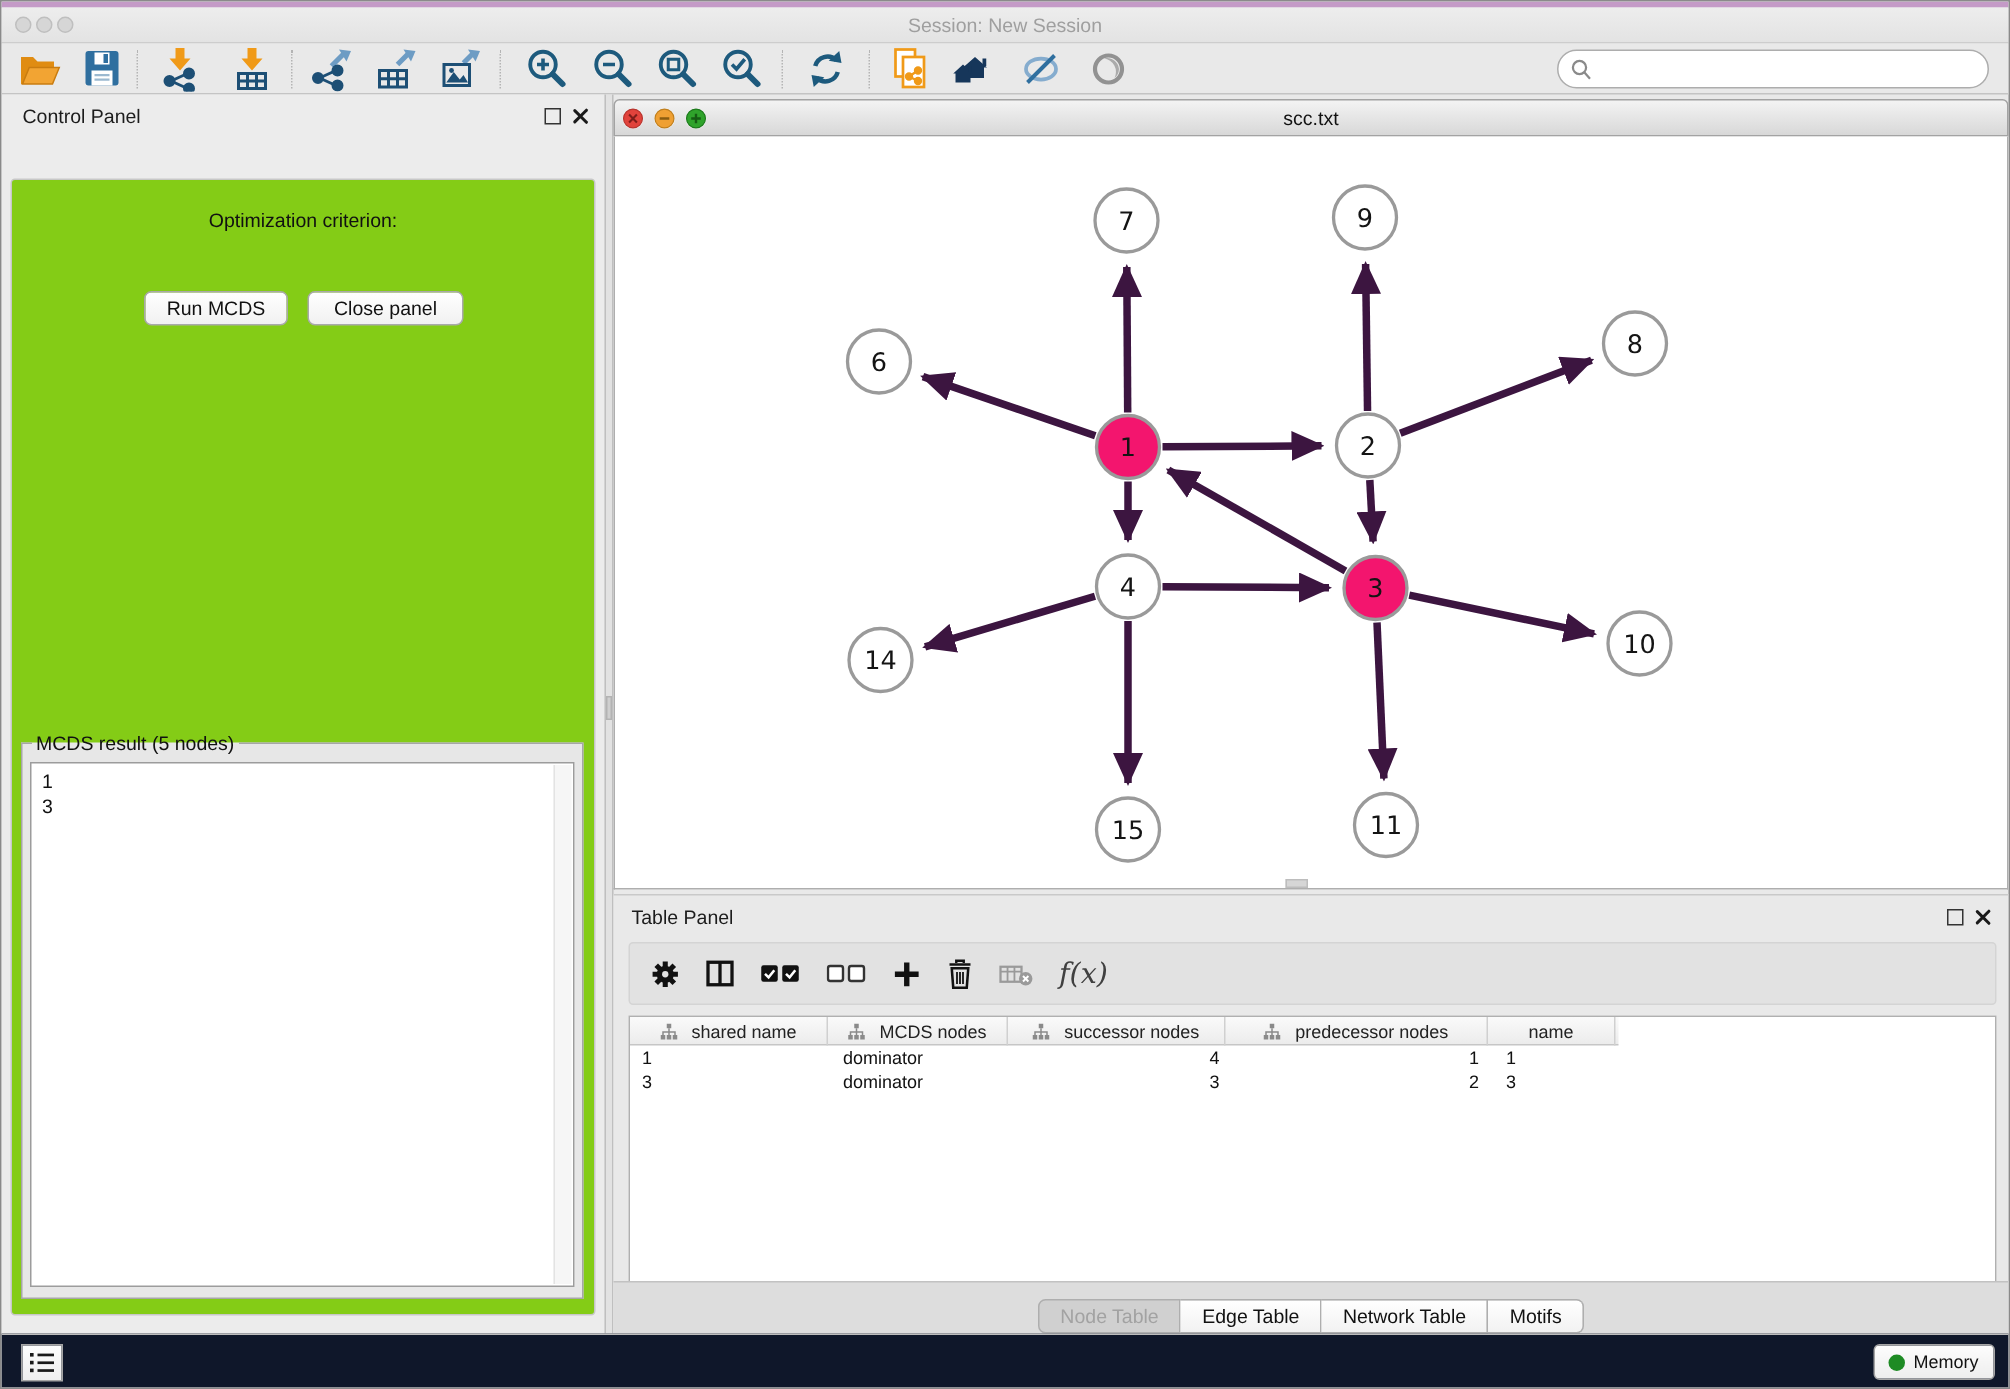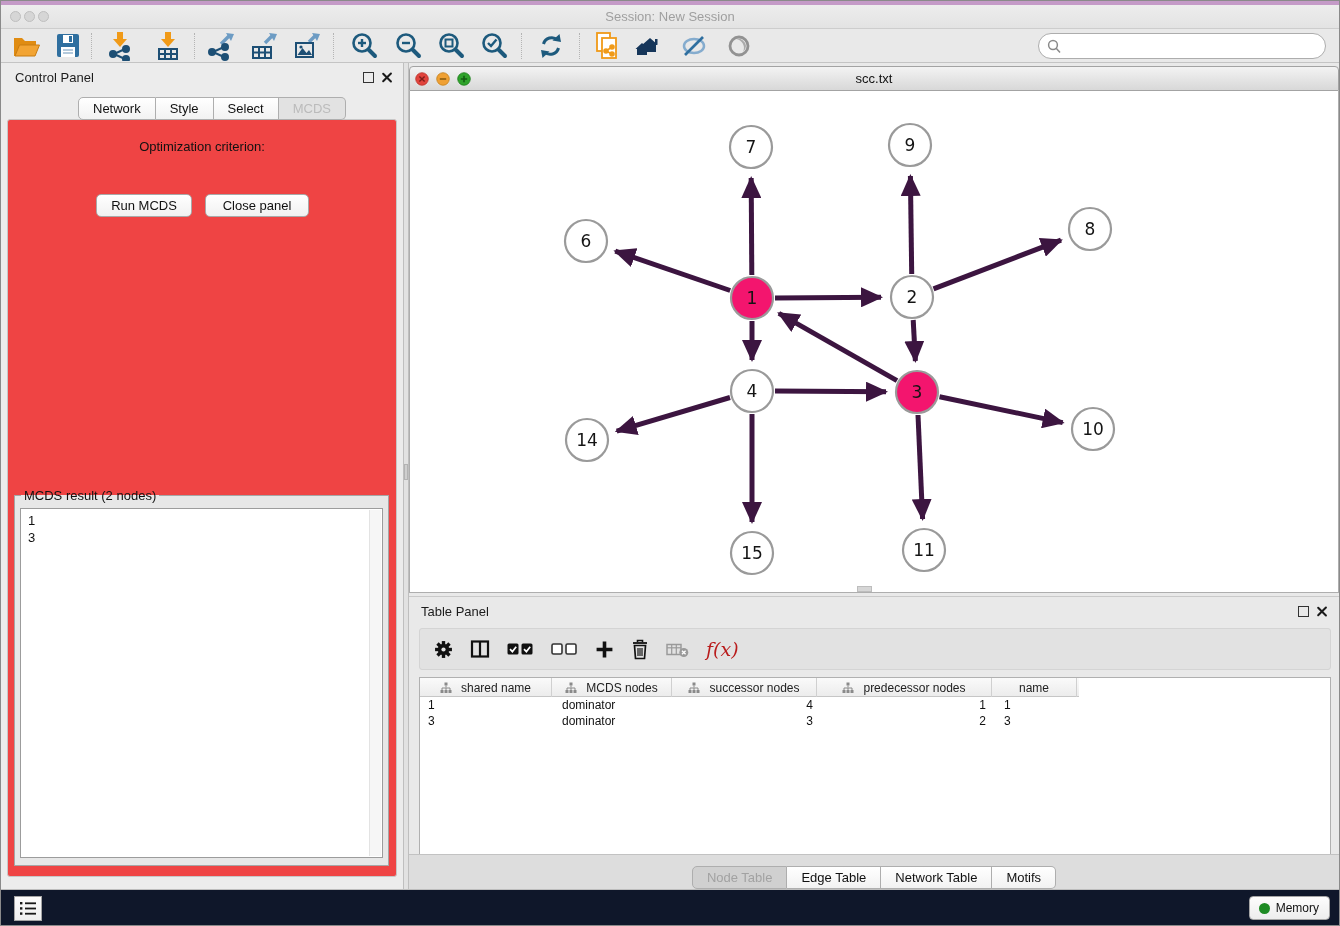--- a/index.html
+++ b/index.html
@@ -270,12 +270,6 @@
       <span class="panel-title">Control Panel</span>
       <button class="float-btn" style="right:29px"></button>
       <button class="x-btn" style="right:10px"></button>
-    </div>
-    <div class="cp-tabs">
-      <button class="tab">Network</button>
-      <button class="tab">Style</button>
-      <button class="tab">Select</button>
-      <button class="tab active">MCDS</button>
     </div>
     <div class="cp-content">
       <div class="opt-label">Optimization criterion:</div>

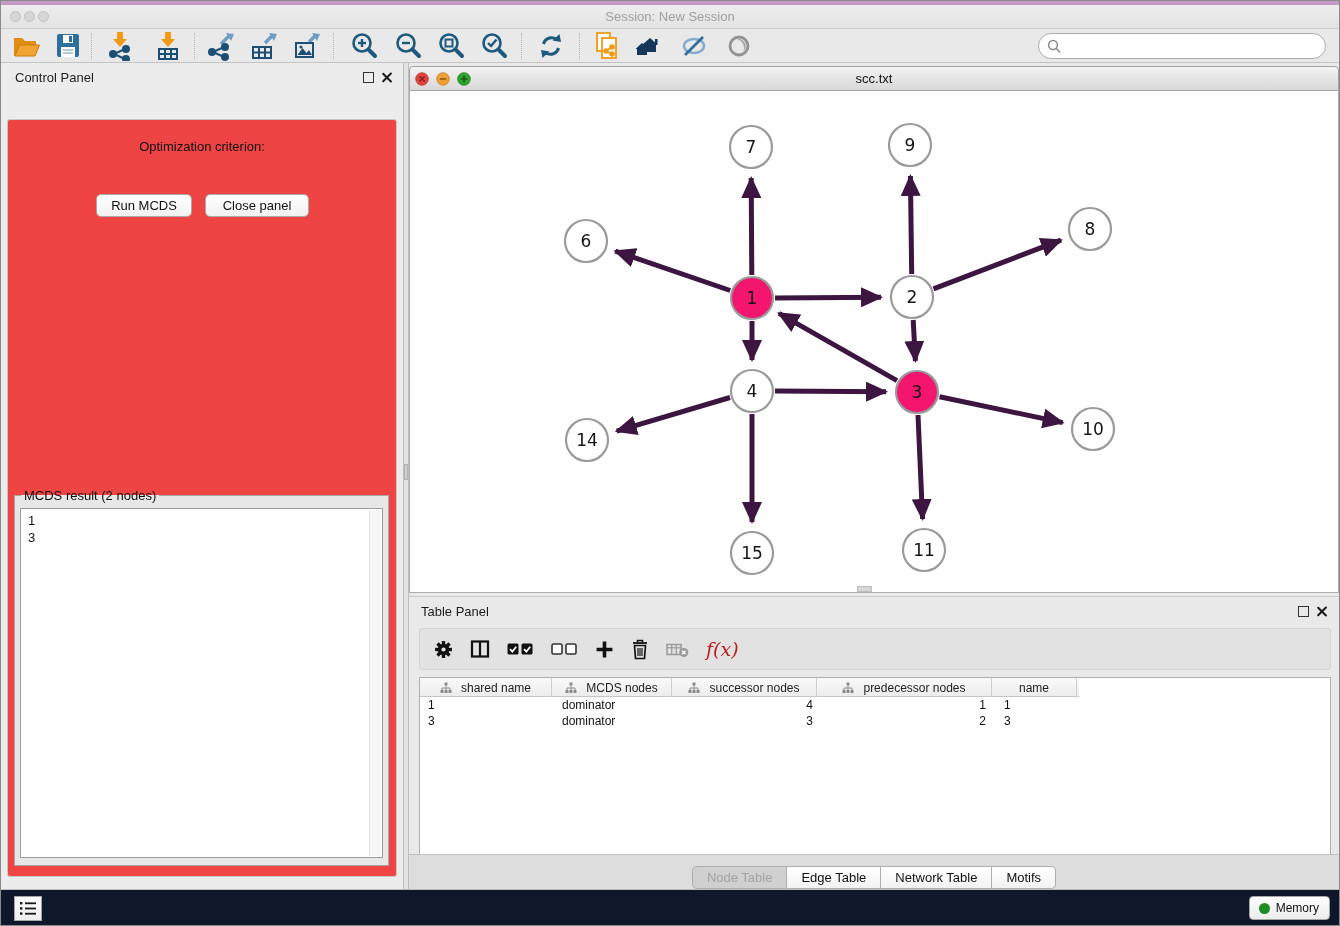--- a/index.html
+++ b/index.html
@@ -37,7 +37,7 @@
   .tab:last-child { border-radius:0 5px 5px 0; }
   .tab.active { background:#e2e2e2; color:#bbbbbb; }
 
-  .cp-content { position:absolute; left:6px; right:6px; top:56px; bottom:12px; background:#ef4444; border:1px solid #c7c7c7; border-radius:3px; }
+  .cp-content { position:absolute; left:6px; right:6px; top:56px; bottom:12px; background:#84cc16; border:1px solid #c7c7c7; border-radius:3px; }
   .opt-label { position:absolute; left:0; right:0; top:19px; text-align:center; font-size:13px; color:#111; }
   .dropdown { position:absolute; left:38px; top:41px; width:311px; height:23px; background:linear-gradient(#ffffff,#f4f4f4); border:1px solid #a9a9a9; border-radius:5px; font-size:13px; line-height:21px; padding-left:11px; color:#111; cursor:pointer; }
   .stepper { position:absolute; right:9px; top:4px; width:9px; }

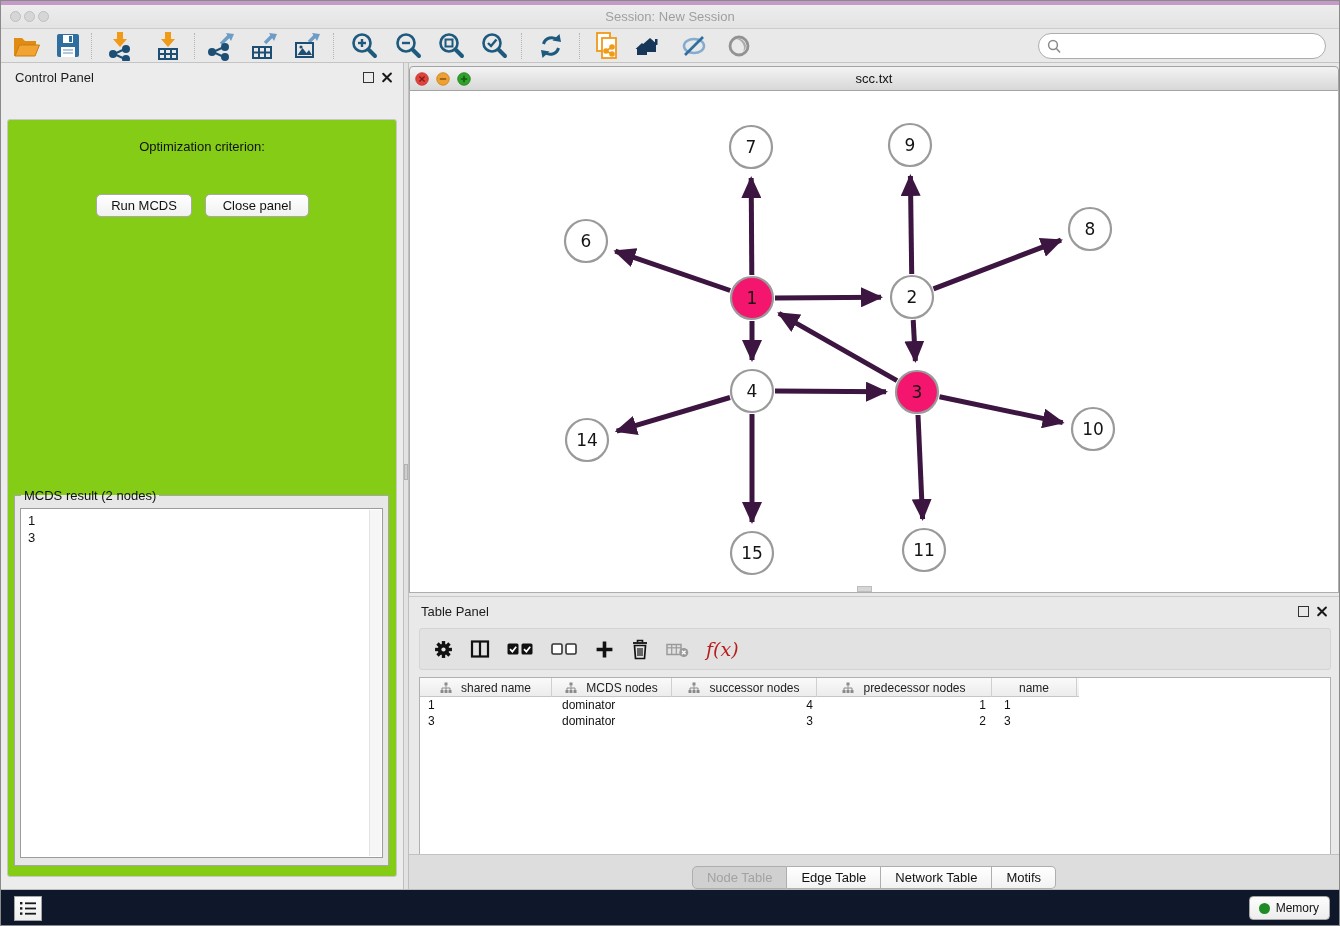--- a/index.html
+++ b/index.html
@@ -276,7 +276,7 @@
       <button class="cp-btn" style="left:88px;width:96px">Run MCDS</button>
       <button class="cp-btn" style="left:197px;width:104px">Close panel</button>
       <fieldset class="result-fs">
-        <legend>MCDS result (2 nodes)</legend>
+        <legend>MCDS result (5 nodes)</legend>
         <div class="result-box">
           <div>1</div>
           <div>3</div>

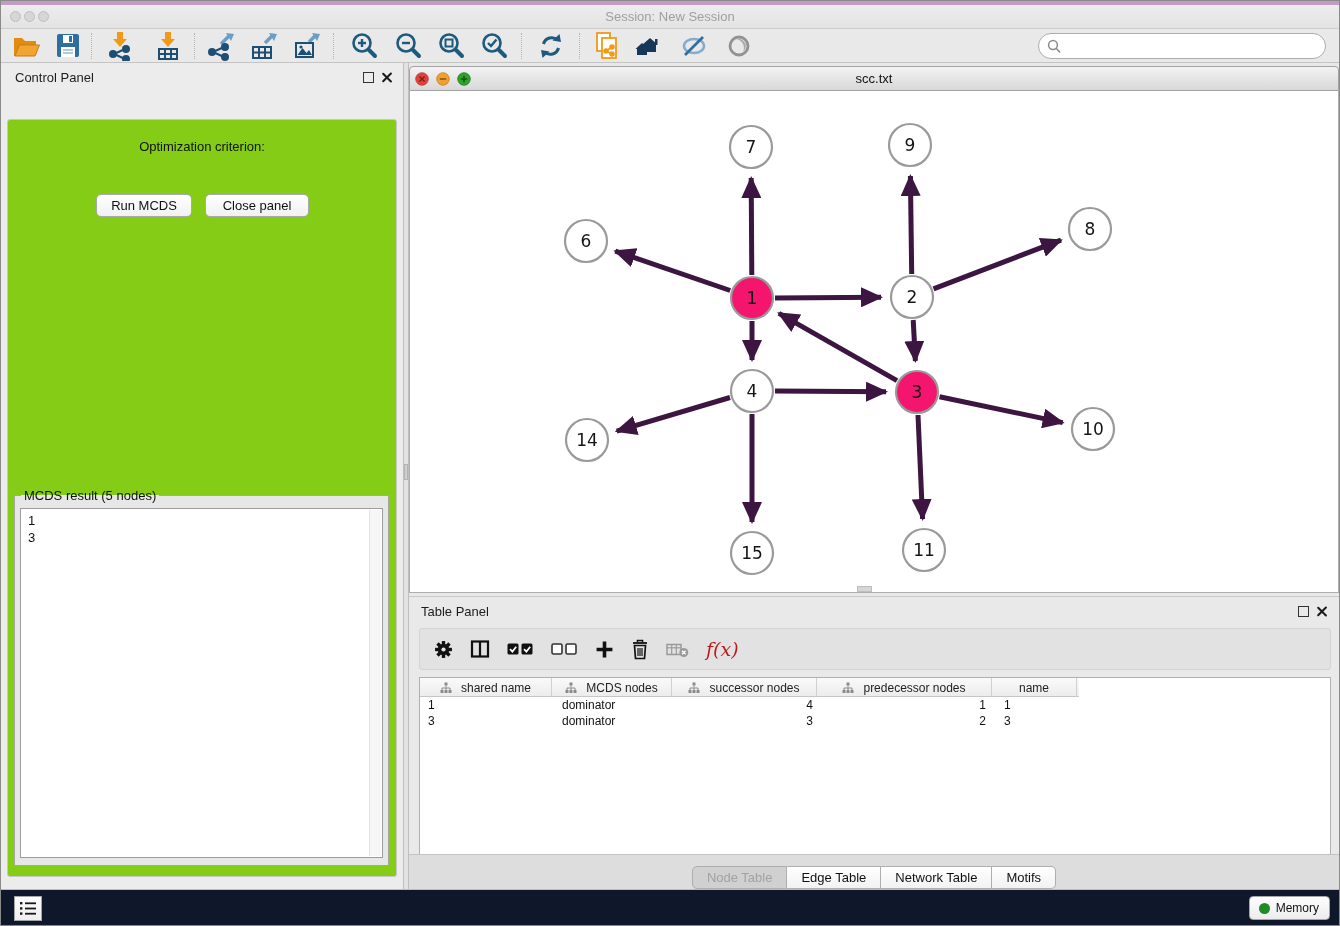--- a/index.html
+++ b/index.html
@@ -67,7 +67,7 @@
   .table-panel { position:absolute; left:408px; top:595px; right:0; bottom:36px; background:#e9e9e9; border-top:1px solid #c9c9c9; }
   .tp-toolbar { position:absolute; left:10px; right:8px; top:31px; height:42px; background:#e2e2e2; border:1px solid #d4d4d4; border-radius:3px; display:flex; align-items:center; gap:17px; padding-left:14px; }
   .ticon { background:none; border:none; padding:0; cursor:pointer; display:flex; align-items:center; }
-  .fx { font-family:"DejaVu Serif", serif; font-style:italic; font-size:19px; color:#b91c1c; }
+  .fx { font-family:"DejaVu Serif", serif; font-style:italic; font-size:19px; color:#404040; }
   .dtable { position:absolute; left:10px; right:8px; top:80px; height:219px; background:#fff; border:1px solid #b0b0b0; overflow:hidden; }
   .thead { display:flex; height:19px; background:linear-gradient(#fafafa,#ececec); border-bottom:1px solid #c6c6c6; width:659px; }
   .th { display:flex; align-items:center; justify-content:center; gap:9px; font-size:12px; color:#222; border-right:1px solid #d0d0d0; height:19px; }

